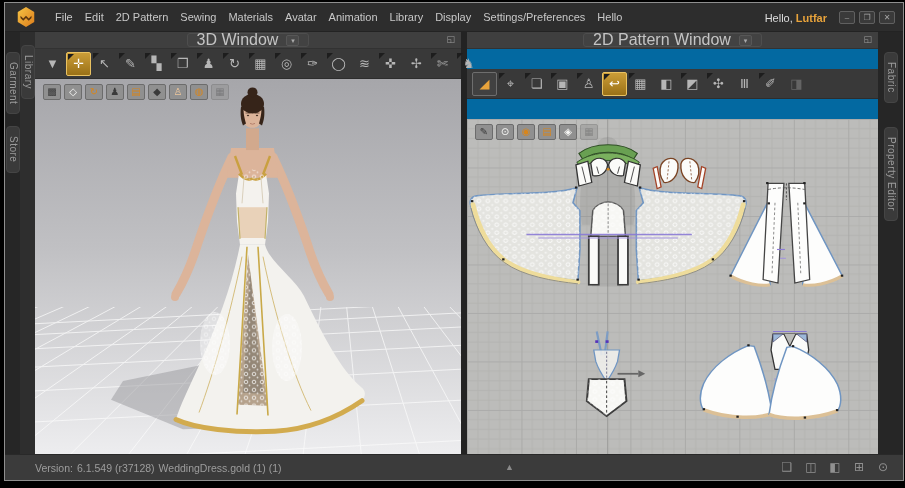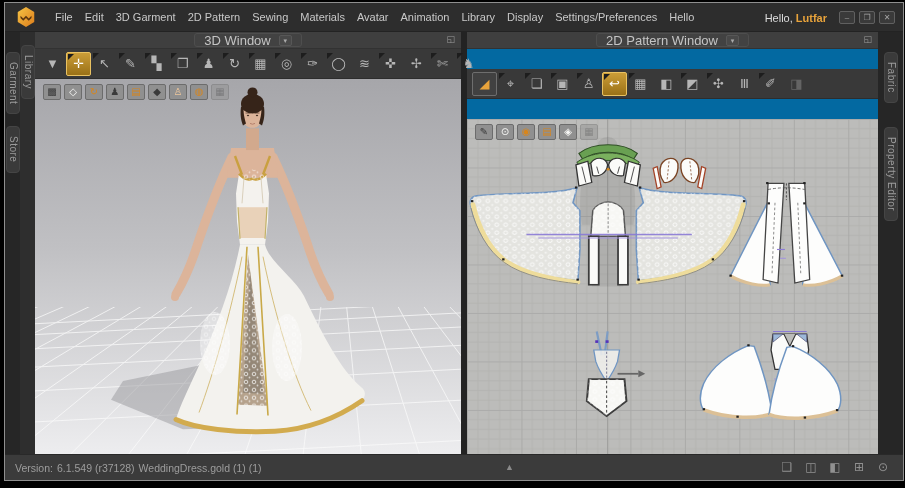--- a/index.html
+++ b/index.html
@@ -90,7 +90,6 @@
     <nav class="menus">
         <div class="menuitem">File</div>
         <div class="menuitem">Edit</div>
-        <div class="menuitem">3D Garment</div>
         <div class="menuitem">2D Pattern</div>
         <div class="menuitem">Sewing</div>
         <div class="menuitem">Materials</div>

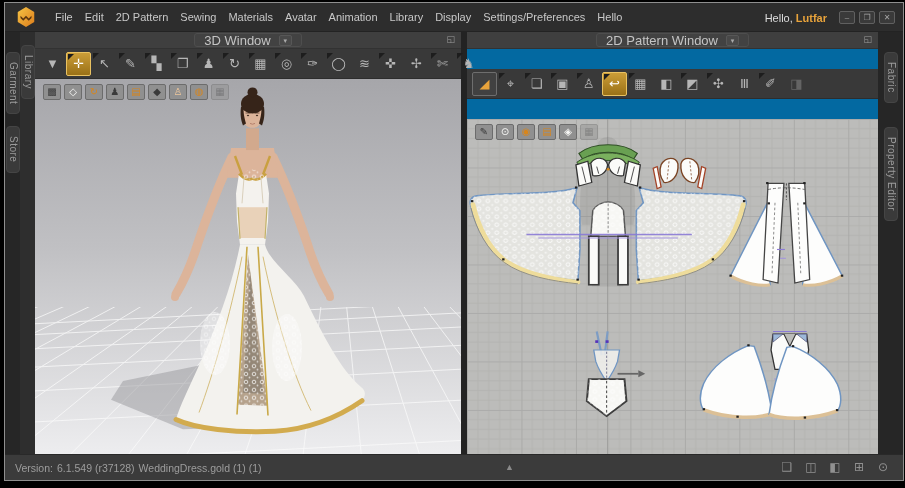--- a/index.html
+++ b/index.html
@@ -37,7 +37,7 @@
     justify-content:center;position:relative;border-bottom:1px solid #323232;}
   .titlegrp{display:flex;align-items:center;gap:8px;border:1px solid #4e4e4e;border-radius:3px;
     padding:0 9px;height:14px;background:#424242;}
-  .title{font-size:13px;color:#c4c4c4;white-space:nowrap;}
+  .title{font-size:16px;color:#c4c4c4;white-space:nowrap;}
   .titledrop{font-size:7px;color:#ababab;border:1px solid #575757;background:#494949;height:11px;width:13px;
     line-height:9px;text-align:center;border-radius:2px;}
   .expandbtn{position:absolute;right:6px;top:2px;color:#9a9a9a;font-size:9px;}

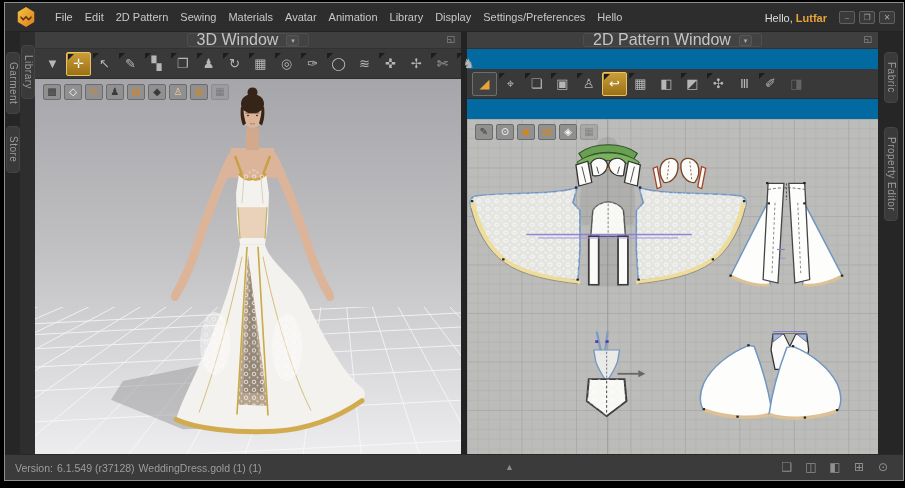--- a/index.html
+++ b/index.html
@@ -63,7 +63,7 @@
   
   .statusbar{height:26px;min-height:26px;background:#3b3b3b;border-top:1px solid #292929;display:flex;
     align-items:center;font-size:10.5px;color:#9d9d9d;padding:0 10px;position:relative;}
-  .slabel{}
+  .slabel{margin-left:20px;}
   .sv{margin-left:4px;}
   .expand-tri{position:absolute;left:500px;top:8px;color:#8a8a8a;font-size:9px;line-height:9px;}
   .layouticons{position:absolute;right:12px;display:flex;gap:8px;}

